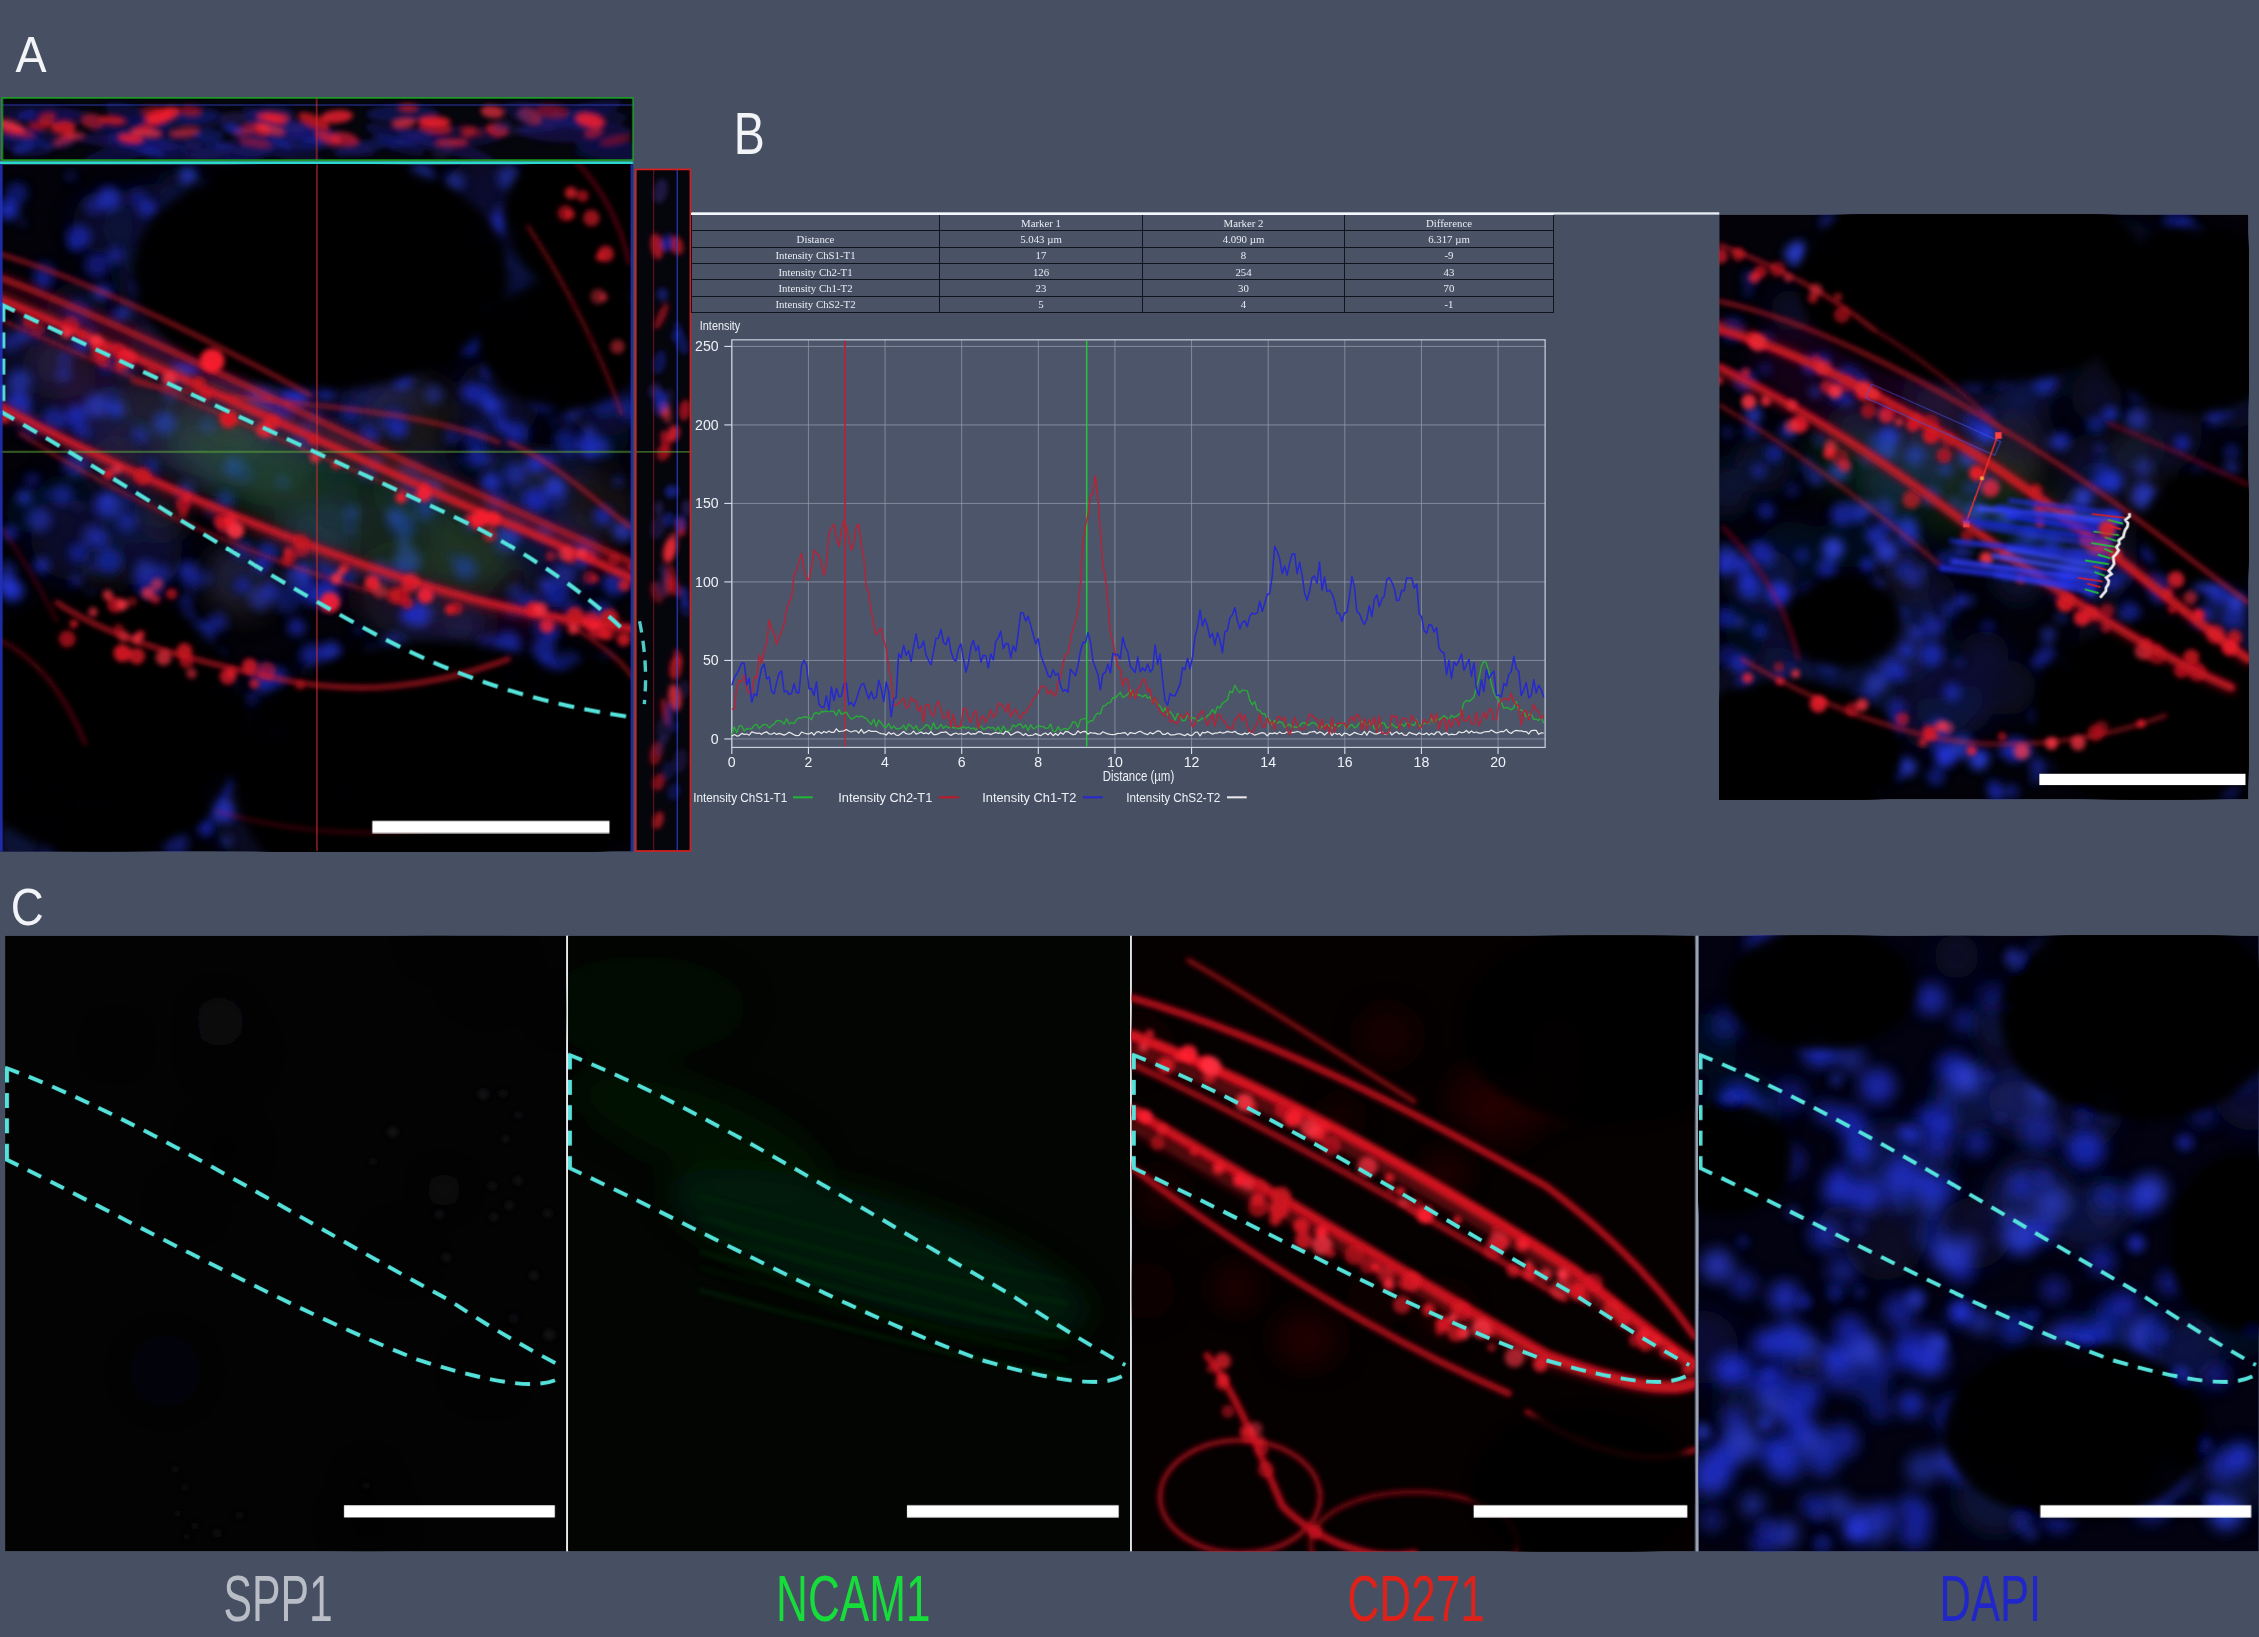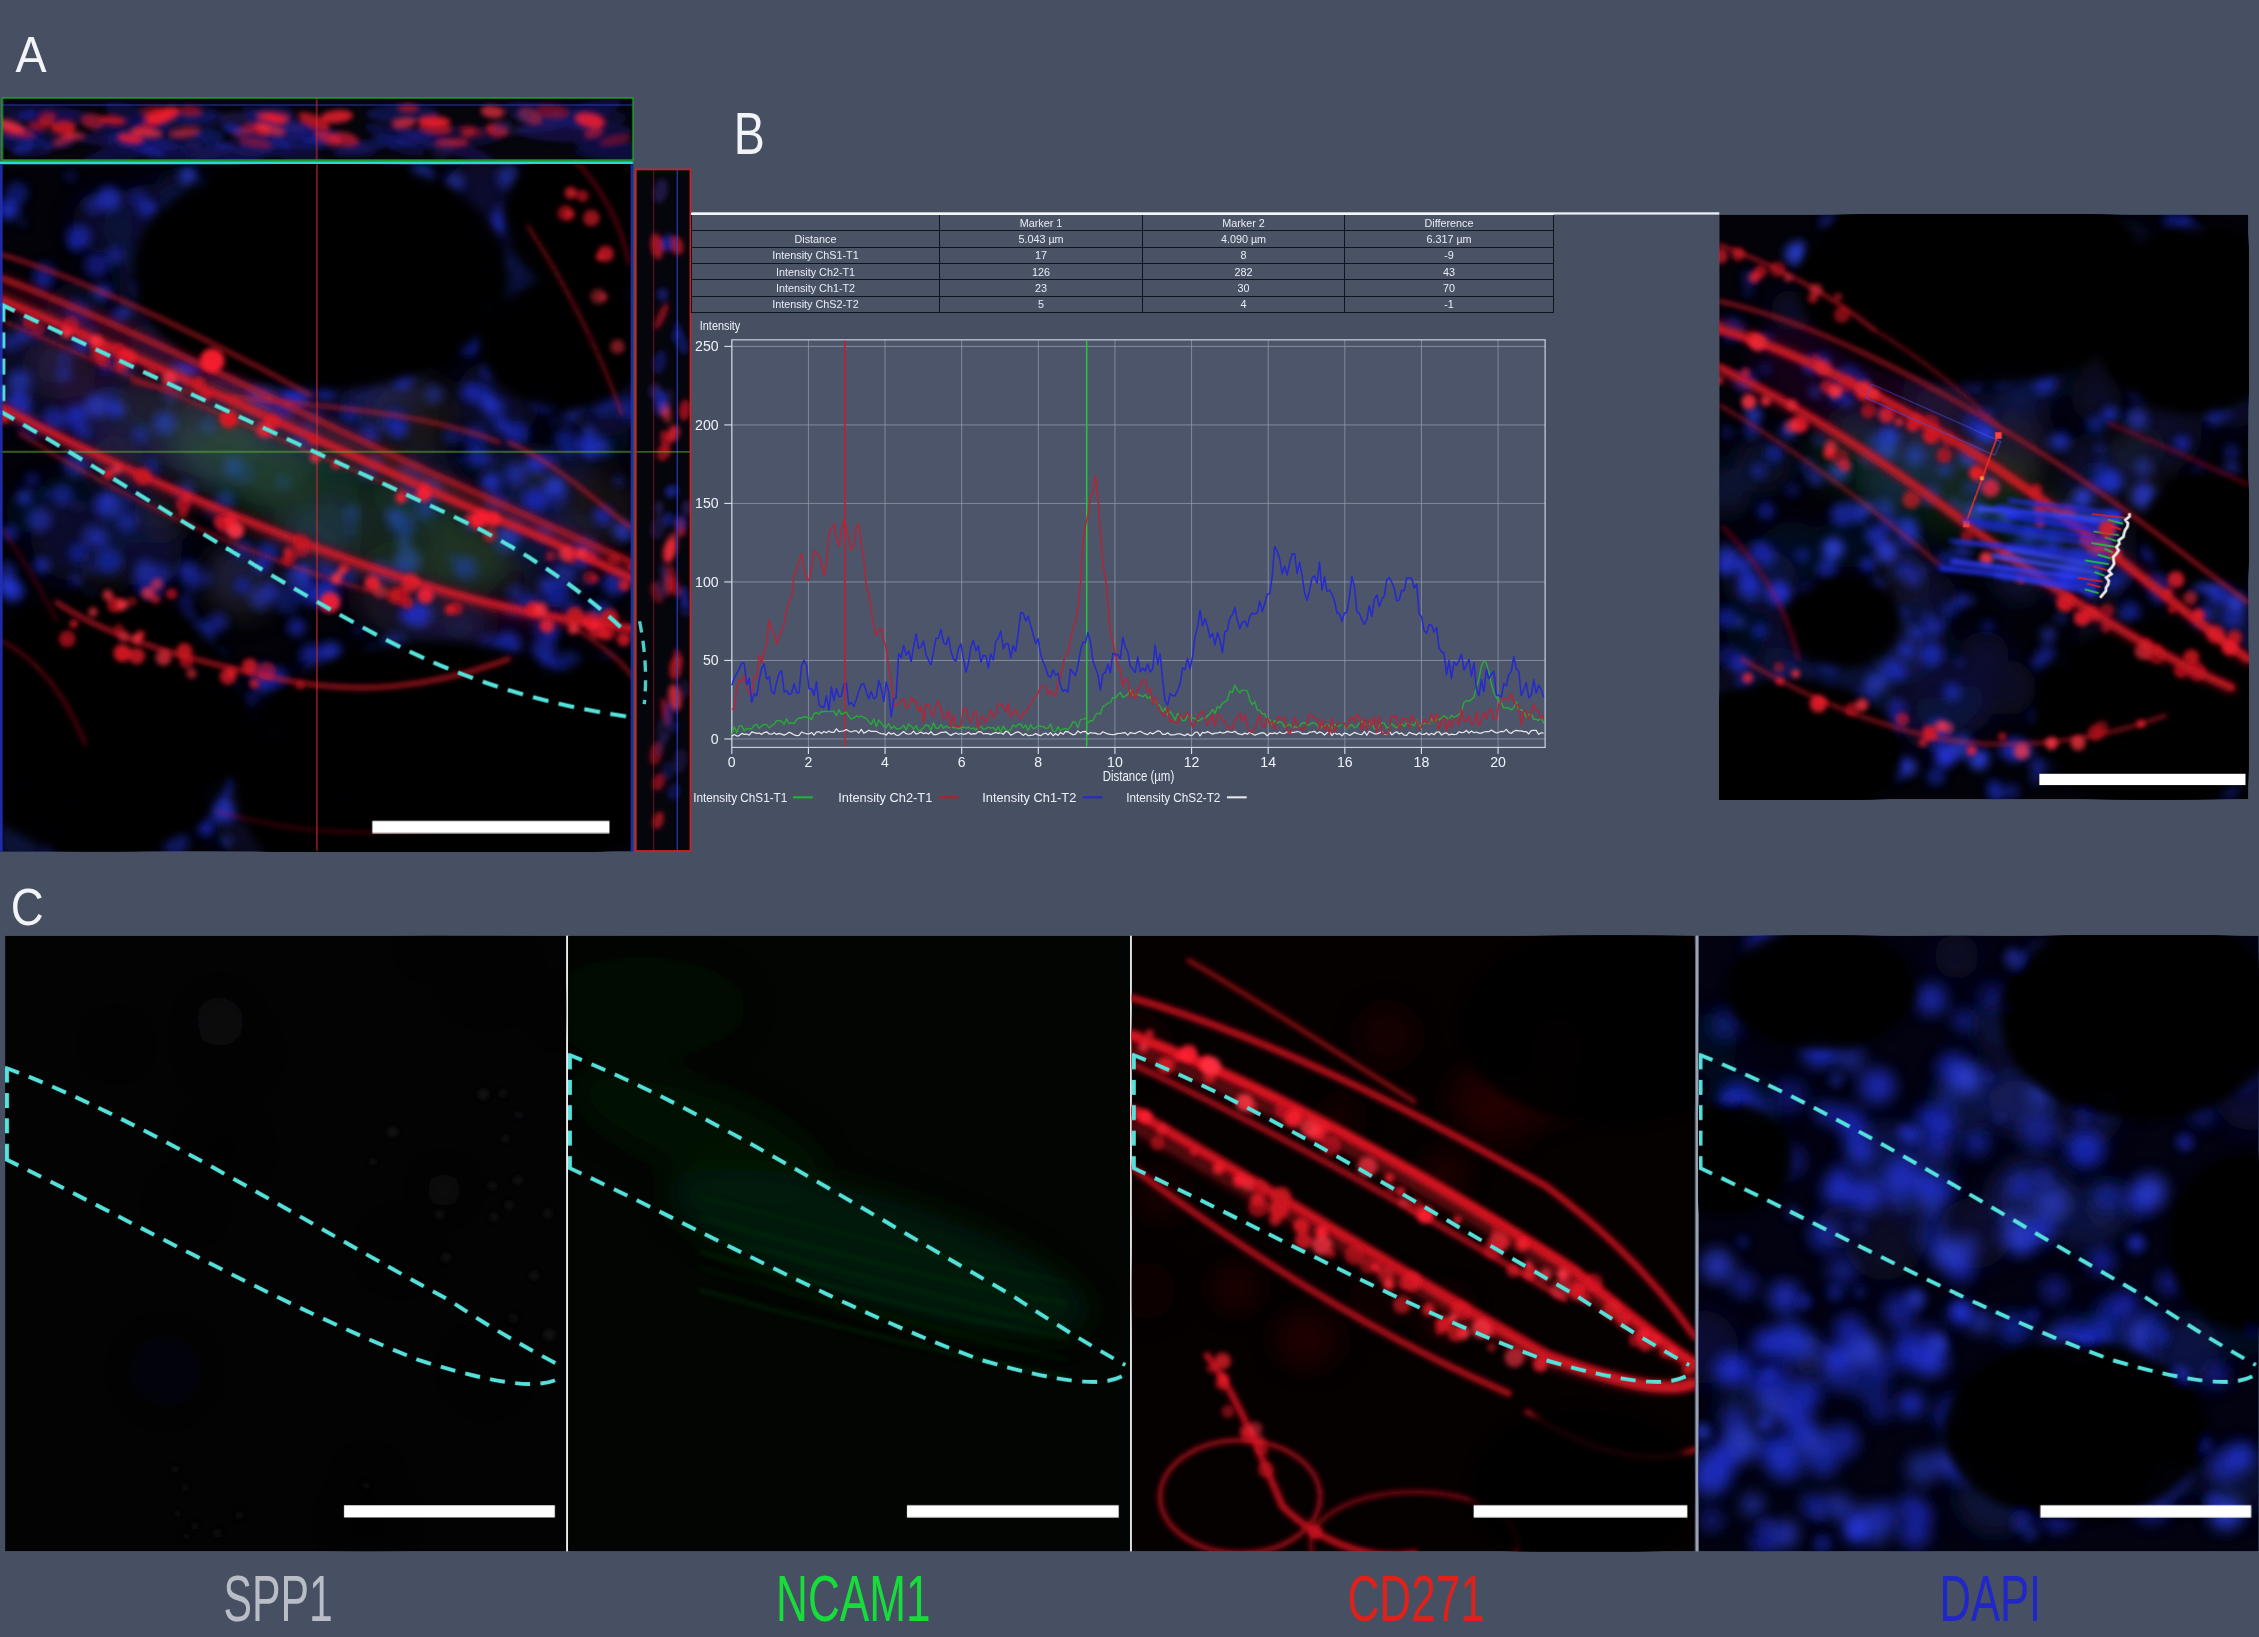--- a/index.html
+++ b/index.html
@@ -6,7 +6,7 @@
 table.zen{position:absolute;left:691px;top:213px;width:863px;height:100px;border-collapse:collapse;table-layout:fixed;
  background:#4a5366;color:#e9ecf3;font-family:"Liberation Sans",sans-serif;font-size:10.8px;
  border:1.9px solid #aeb6c4;border-top:2.4px solid #f4f7fb;}
-table.zen td{border:1.4px solid #10141f;text-align:center;vertical-align:middle;padding:0;overflow:hidden;white-space:nowrap;}
+table.zen td{border:1.4px solid #10141f;text-align:center;vertical-align:middle;padding:0;overflow:hidden;white-space:nowrap;font-family:Liberation Serif, serif;}
 </style></head><body>
 <div id="fig">
 <svg width="2260" height="1637" viewBox="0 0 2400 1739">

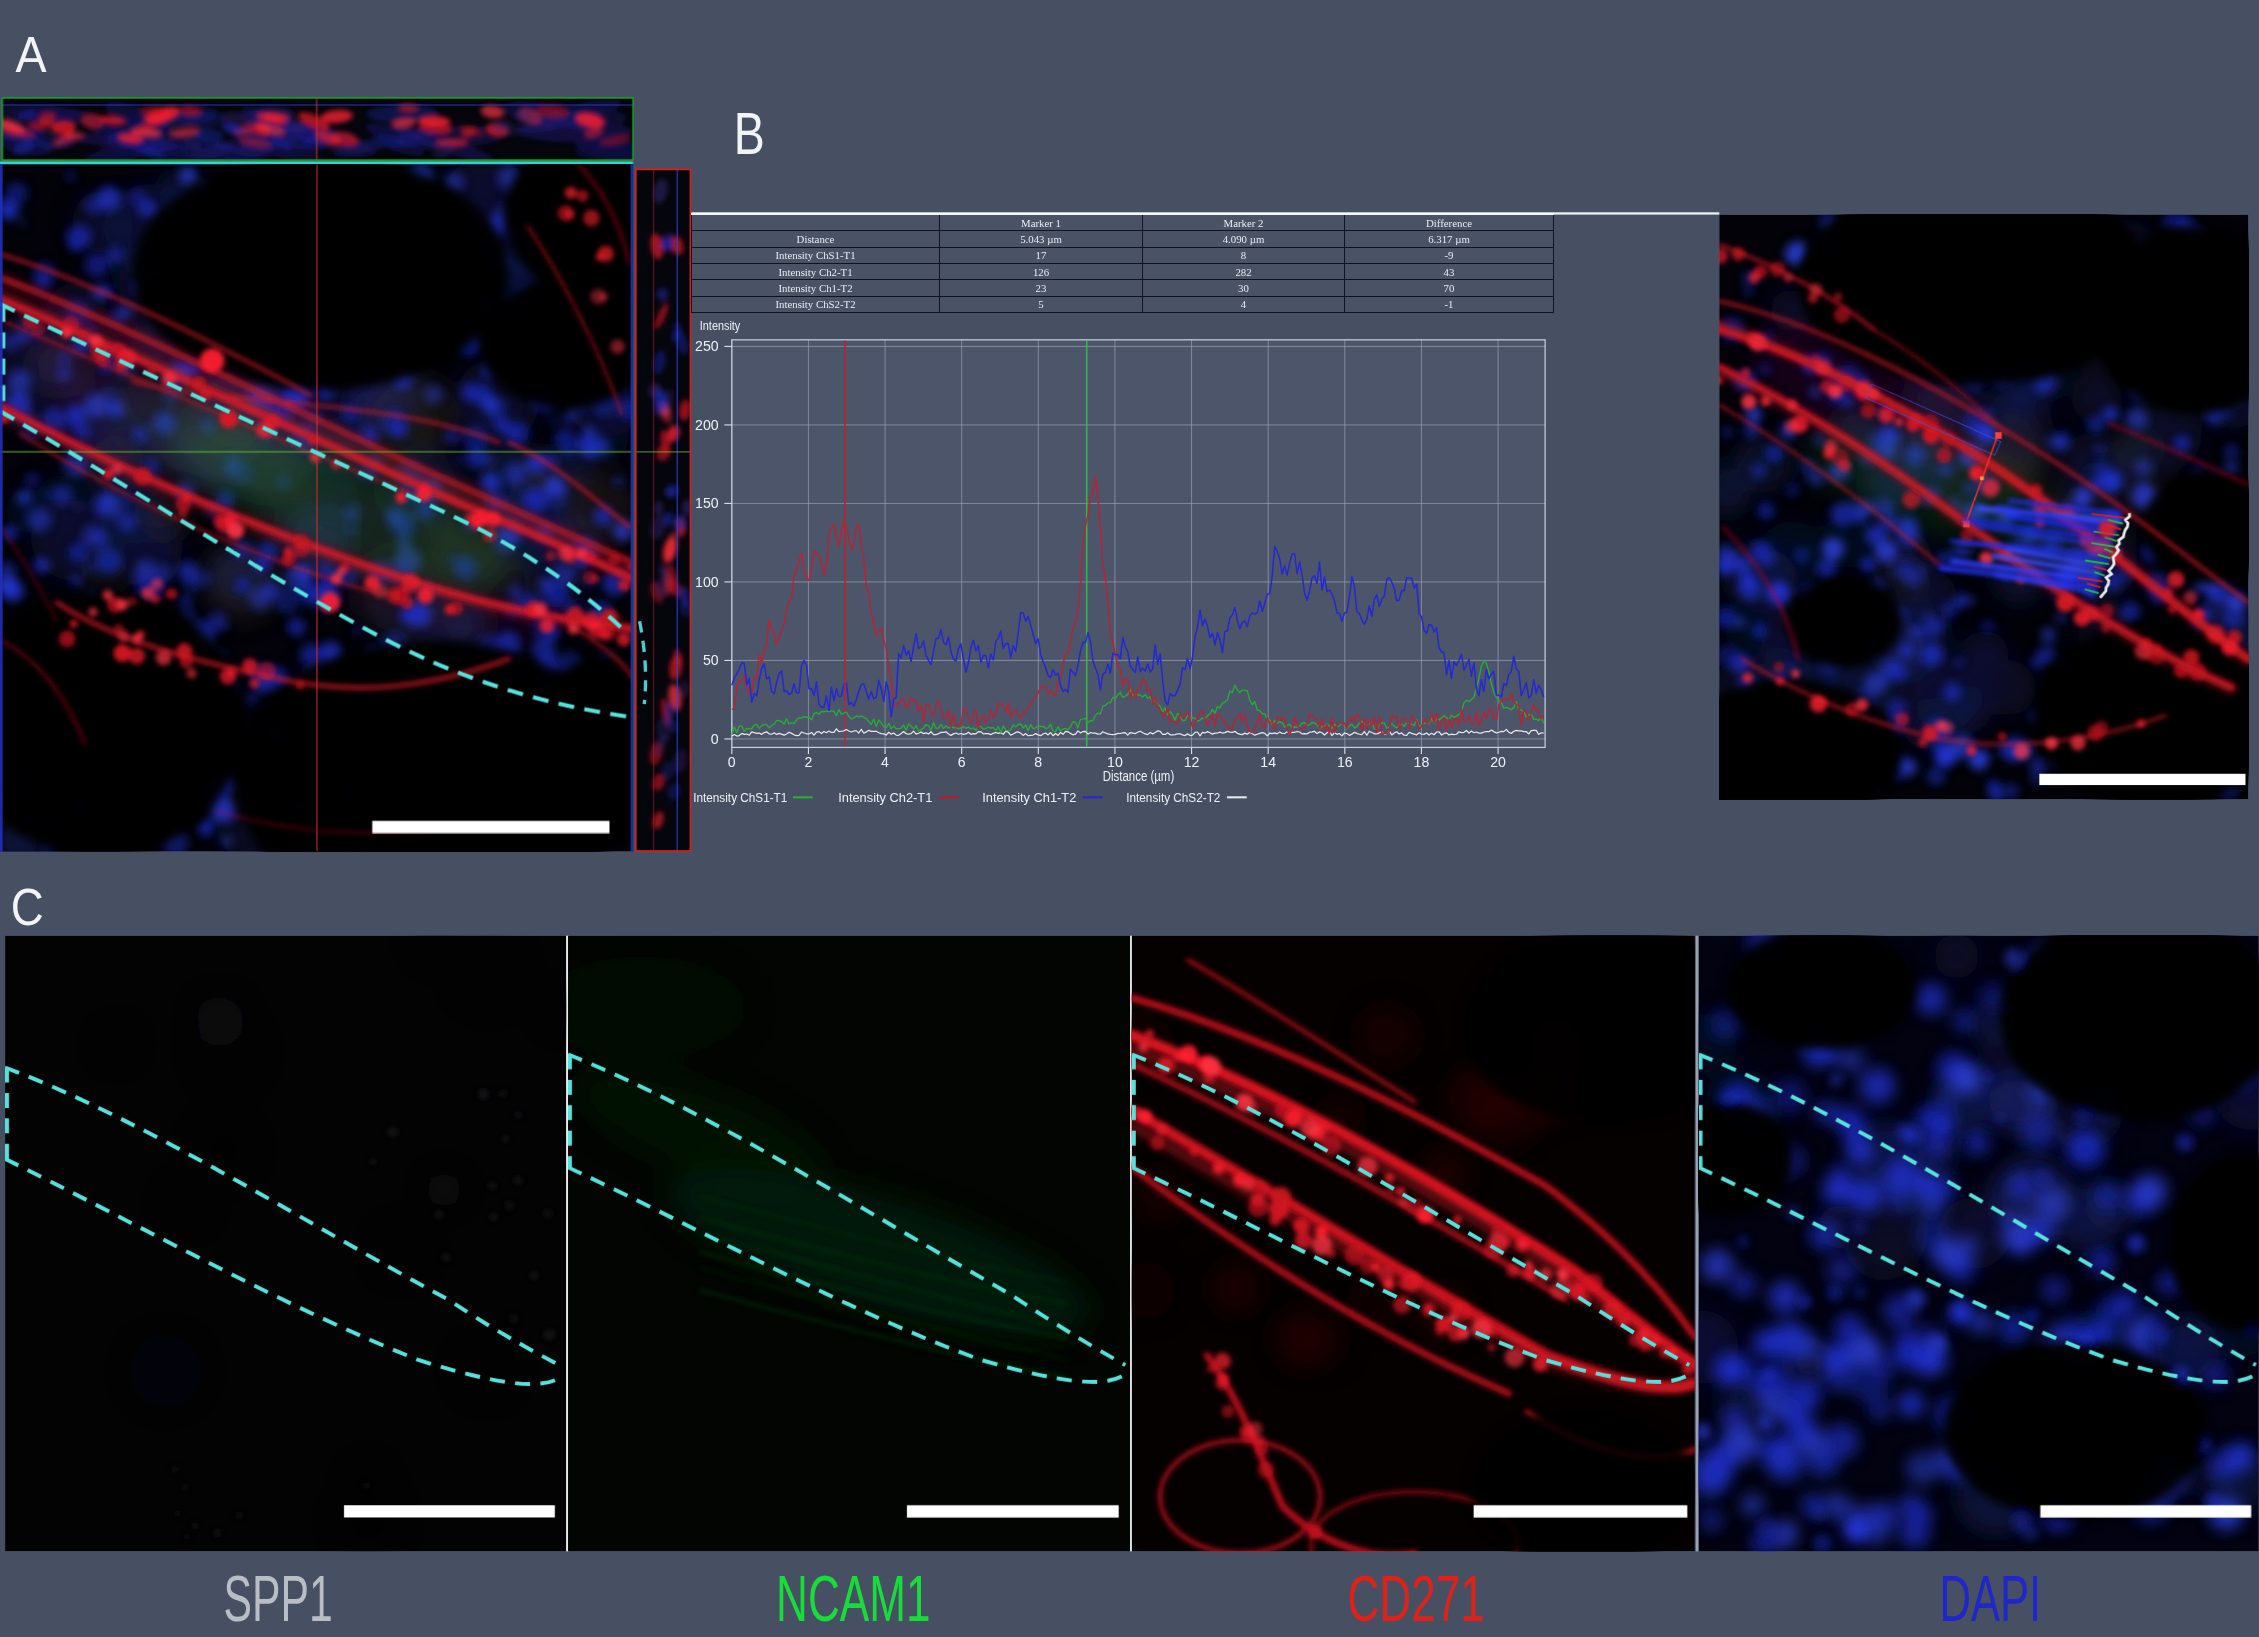--- a/index.html
+++ b/index.html
@@ -1834,7 +1834,7 @@
         <tr>
           <td>Intensity Ch2-T1</td>
           <td>126</td>
-          <td>282</td>
+          <td>254</td>
           <td>43</td>
         </tr>
         <tr>

